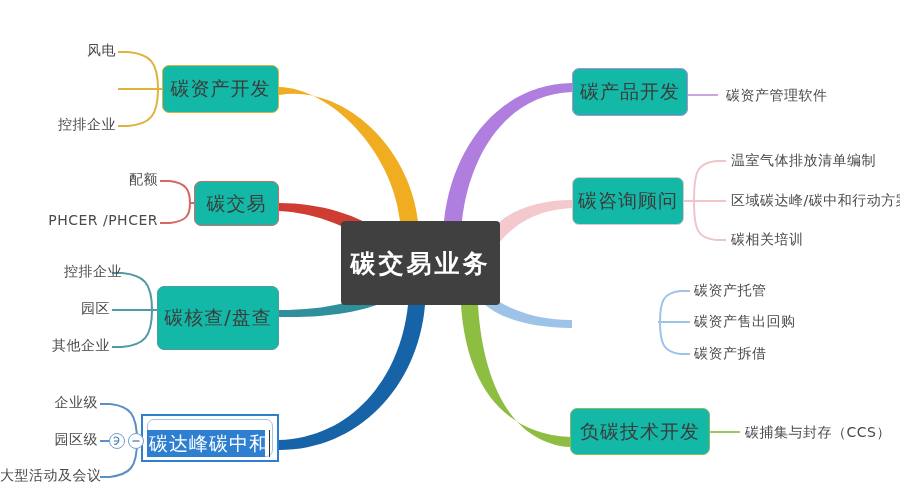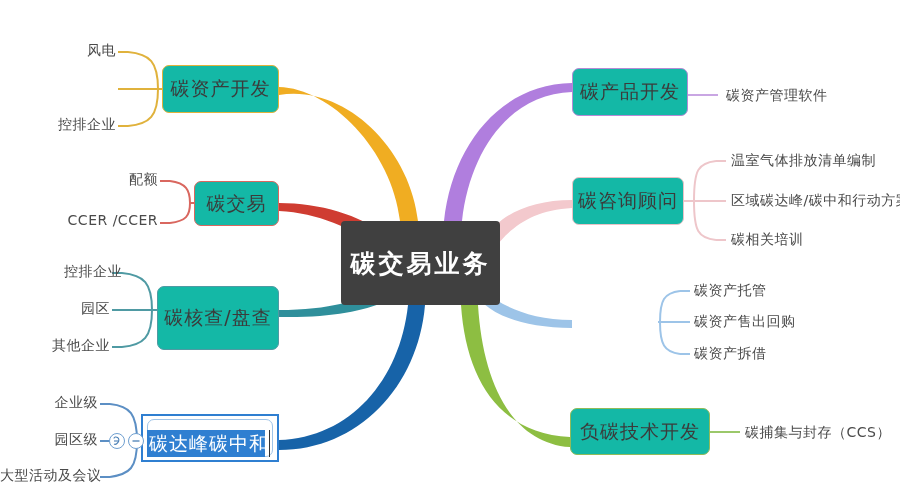--- a/index.html
+++ b/index.html
@@ -232,7 +232,7 @@
   <div class="leaf l" style="left:0px;top:116px;width:116px;text-align:right;">控排企业</div>
 
   <div class="leaf l" style="left:0px;top:171px;width:158px;text-align:right;">配额</div>
-  <div class="leaf l" style="left:0px;top:212px;width:158px;text-align:right;">CCER /CCER</div>
+  <div class="leaf l" style="left:0px;top:212px;width:158px;text-align:right;">PHCER /PHCER</div>
 
   <div class="leaf l" style="left:12px;top:263px;width:110px;text-align:right;">控排企业</div>
   <div class="leaf l" style="left:0px;top:300px;width:110px;text-align:right;">园区</div>

